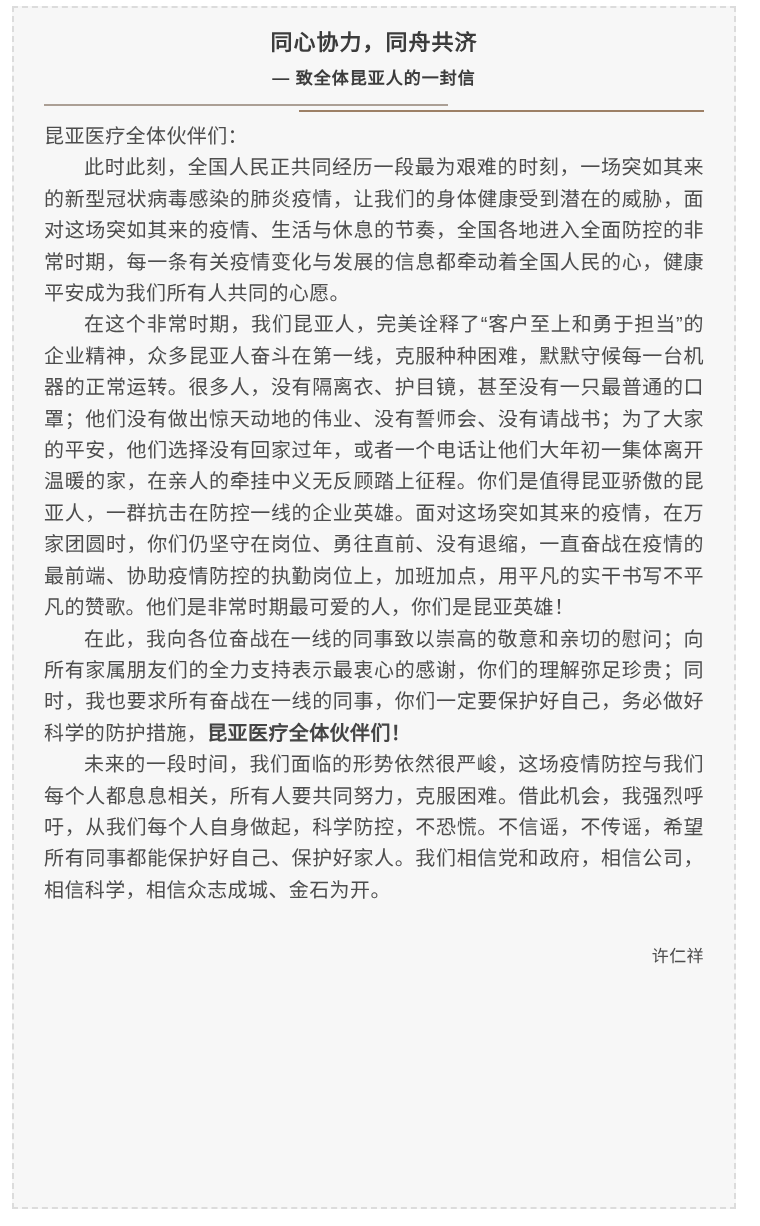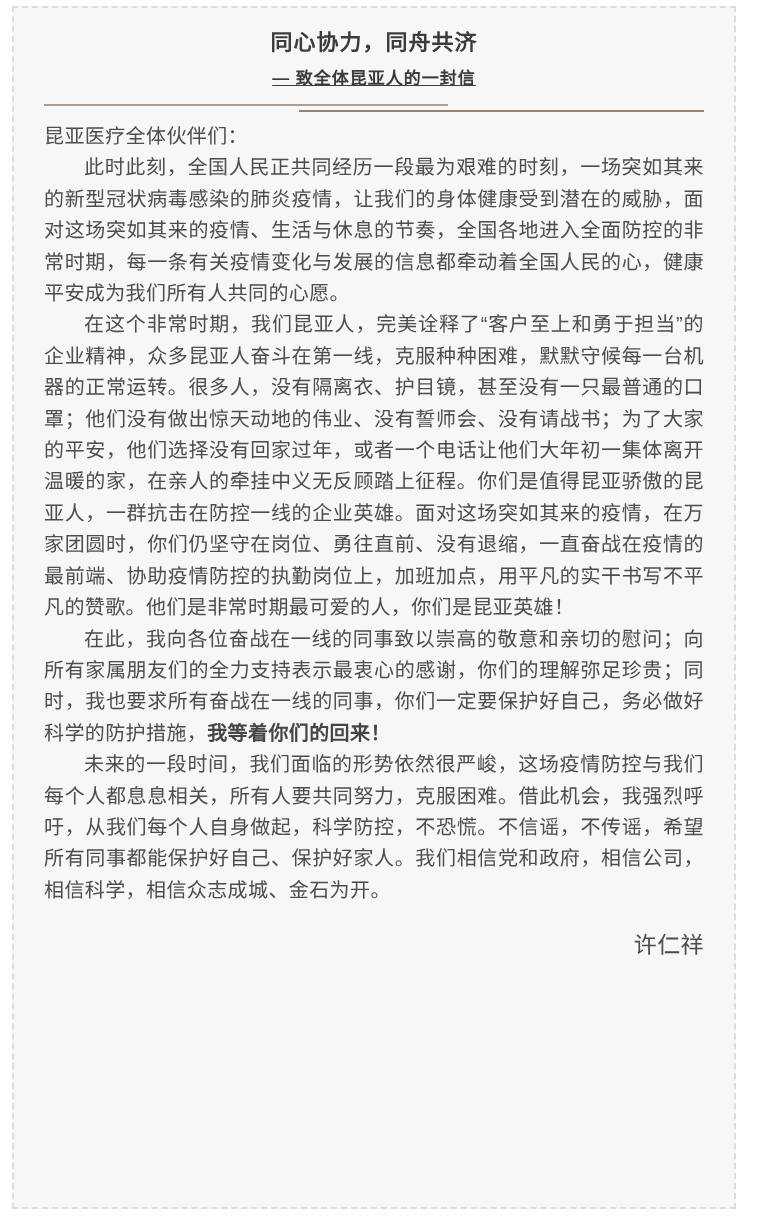--- a/index.html
+++ b/index.html
@@ -48,7 +48,6 @@
     color: var(--text-title);
     text-align: center;
     letter-spacing: 1px;
-    text-decoration: underline;
   }
   .divider {
     position: relative;

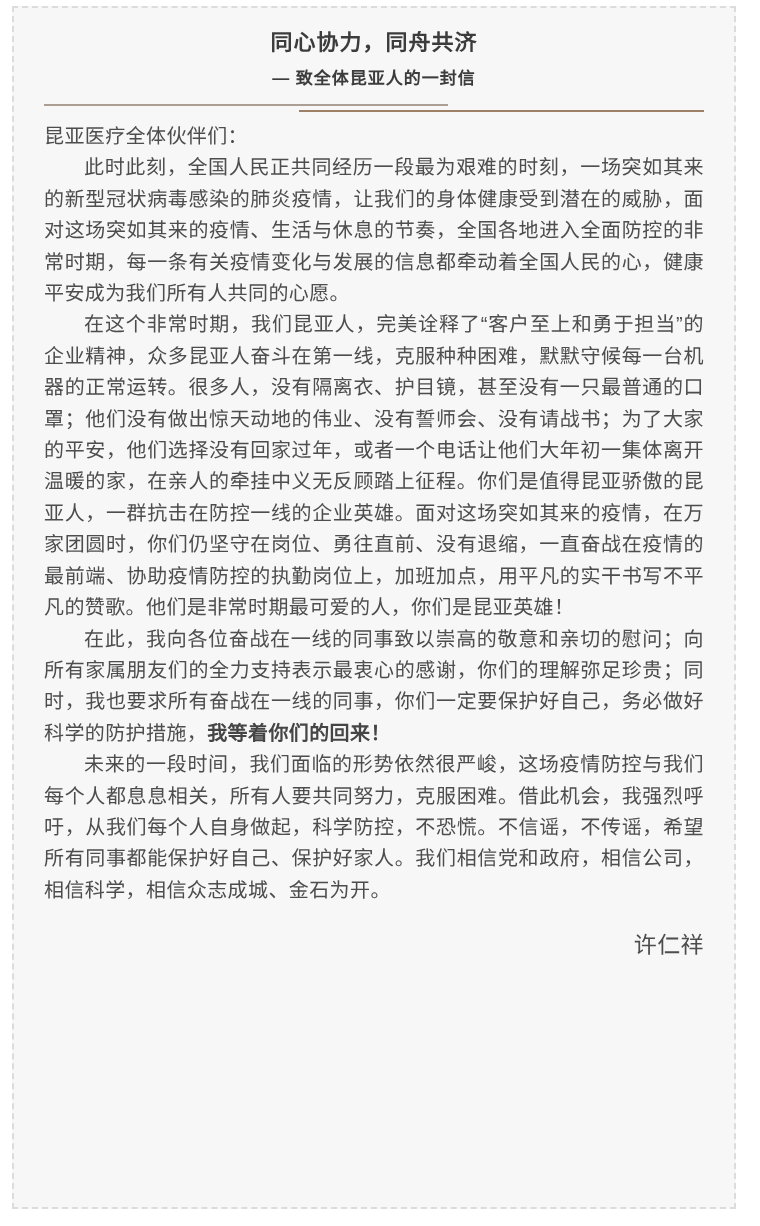--- a/index.html
+++ b/index.html
@@ -108,7 +108,7 @@
       <p class="para"><span>在这个非常时期，我们昆亚人，完美诠释了“客户至上和勇于担当”的企业精神，众多昆亚人奋斗在第一线，克服种种困难，默默守候每一台机器的正常运转。很多人，没有隔离衣、护目镜，甚至没有一只最普通的口罩；他们没有做出惊天动地的伟业、没有誓师会、没有请战书；为了大家的平安，他们选择没有回家过年，或者一个电话让他们大年初一集体离开温暖的家，在亲人的牵挂中义无反顾踏上征程。你们是值得昆亚骄傲的昆亚人，一群抗击在防控一线的企业英雄。面对这场突如其来的疫情，在万家团圆时，你们仍坚守在岗位、勇往直前、没有退缩，一直奋战在疫情的最前端、协助疫情防控的执勤岗位上，加班加点，用平凡的实干书写不平凡的赞歌。他们是非常时期最可爱的人，你们是昆亚英雄！</span><strong></strong></p>
 
 
-      <p class="para"><span>在此，我向各位奋战在一线的同事致以崇高的敬意和亲切的慰问；向所有家属朋友们的全力支持表示最衷心的感谢，你们的理解弥足珍贵；同时，我也要求所有奋战在一线的同事，你们一定要保护好自己，务必做好科学的防护措施，</span><strong>我等着你们的回来！</strong></p>
+      <p class="para"><span>在此，我向各位奋战在一线的同事致以崇高的敬意和亲切的慰问；向所有家属朋友们的全力支持表示最衷心的感谢，你们的理解弥足珍贵；同时，我也要求所有奋战在一线的同事，你们一定要保护好自己，务必做好科学的防护措施，</span><strong>昆亚医疗全体伙伴们！</strong></p>
 
       <p class="para"><span>未来的一段时间，我们面临的形势依然很严峻，这场疫情防控与我们每个人都息息相关，所有人要共同努力，克服困难。借此机会，我强烈呼吁，从我们每个人自身做起，科学防控，不恐慌。不信谣，不传谣，希望所有同事都能保护好自己、保护好家人。我们相信党和政府，相信公司，相信科学，相信众志成城、金石为开。</span><strong></strong></p>
 

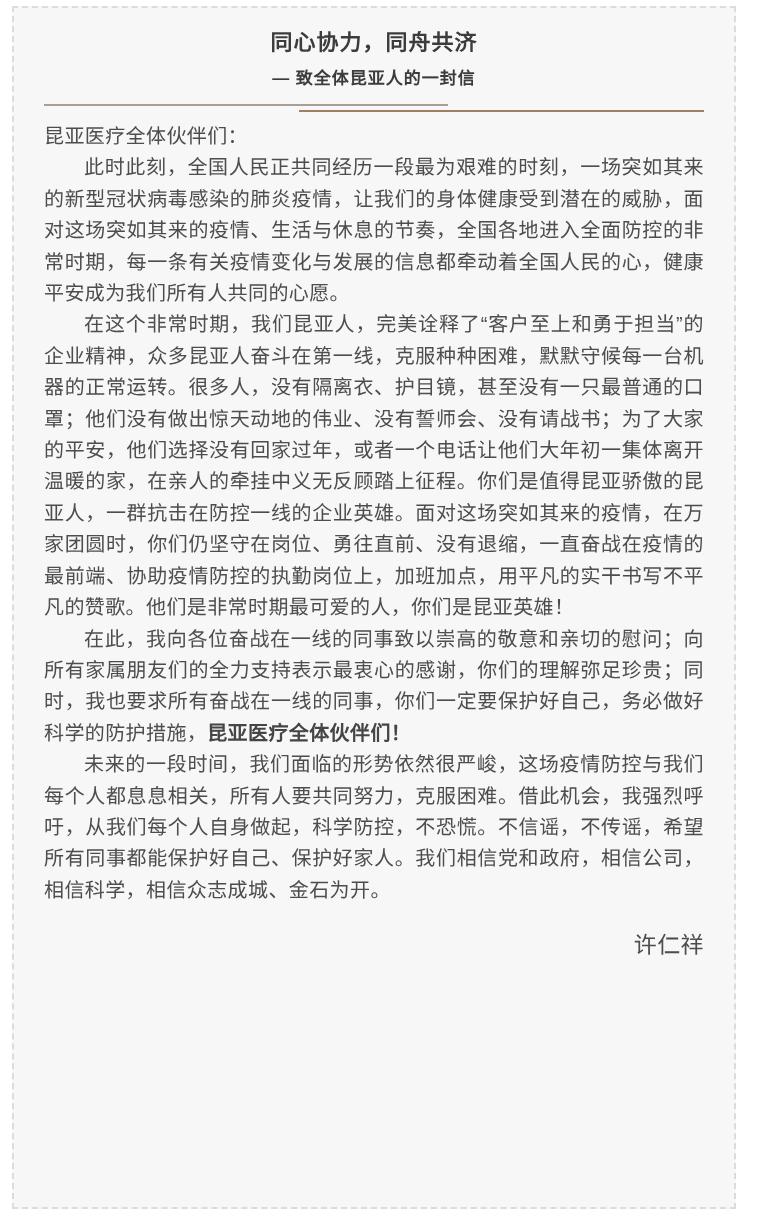--- a/index.html
+++ b/index.html
@@ -78,9 +78,9 @@
   .para { text-indent: 2em; }
   .para strong { font-weight: bold; color: #454545; }
   .signature {
-    margin-top: 24px;
+    margin-top: 35px;
     text-align: right;
-    font-size: 23px;
+    font-size: 17px;
     line-height: 31.4px;
     color: var(--text-body);
     letter-spacing: 0.4px;

